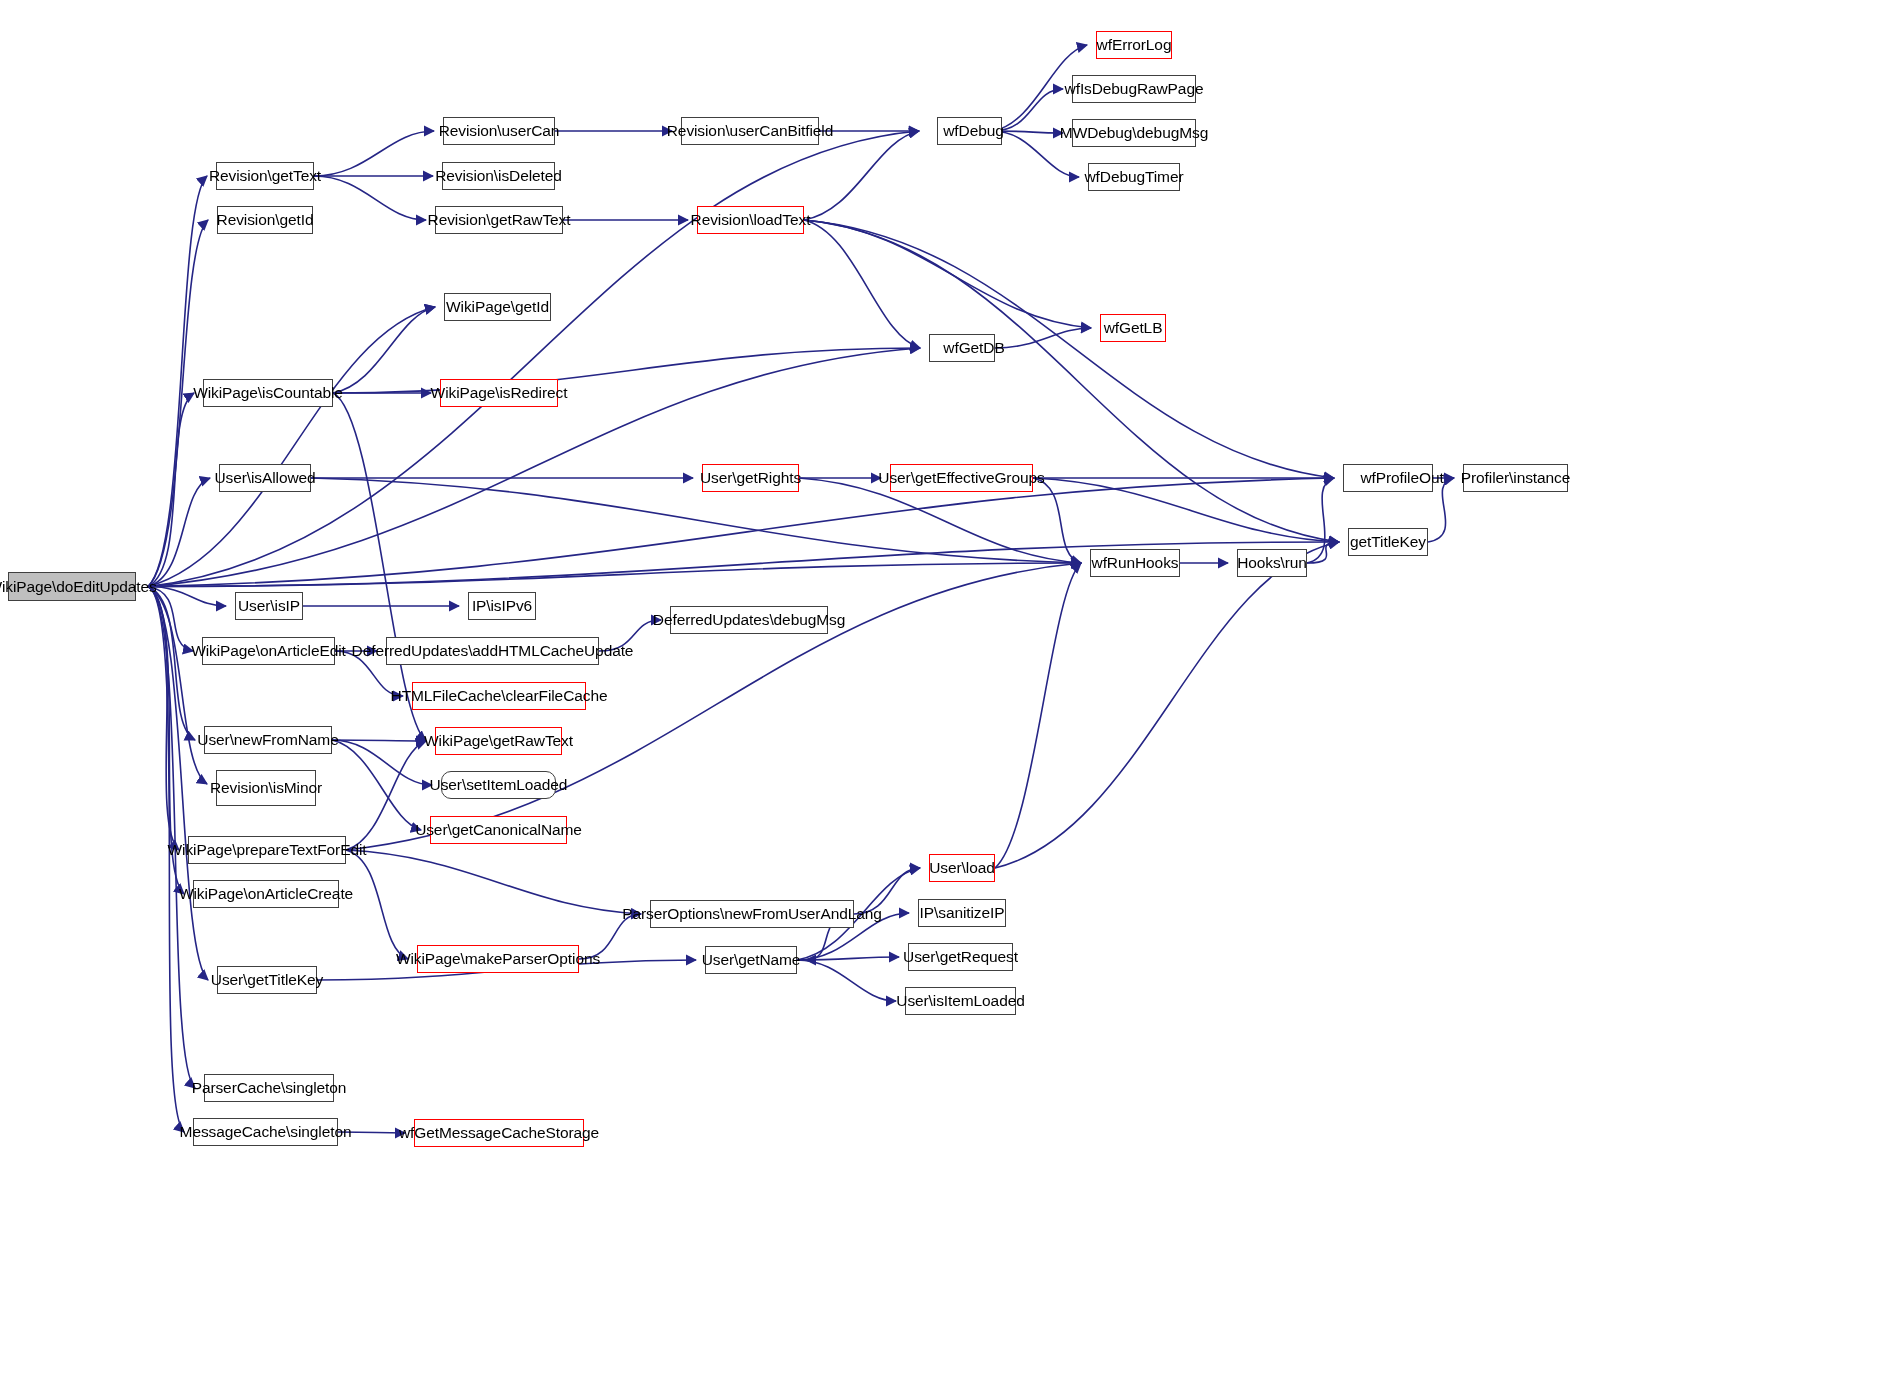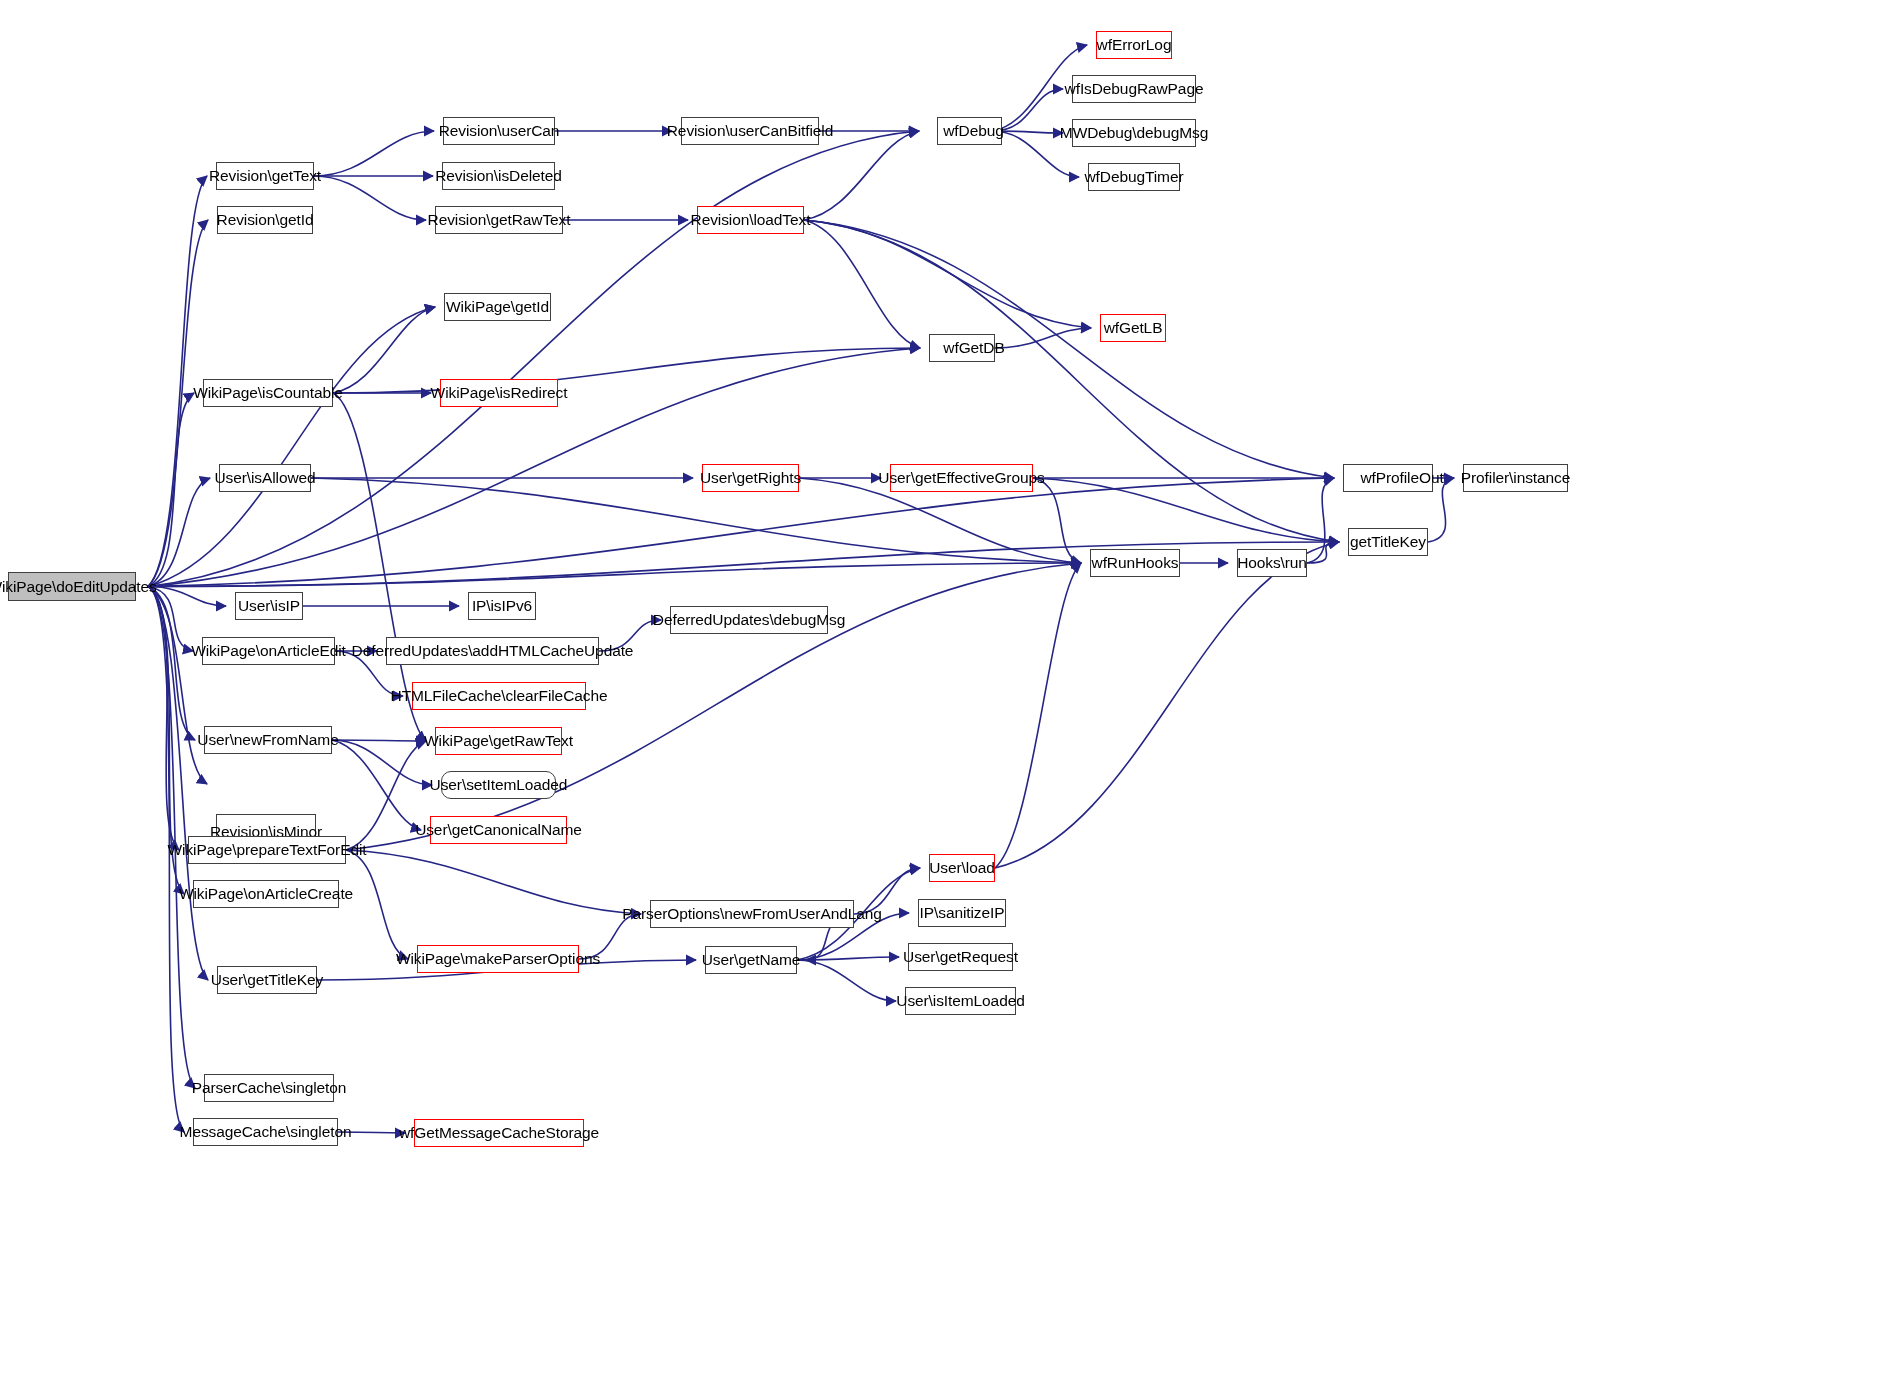--- a/index.html
+++ b/index.html
@@ -238,7 +238,7 @@
       <div class="node red" style="left: 435px; top: 727px; width: 127px; height: 28px;">
         <span class="lbl">WikiPage\getRawText</span>
       </div>
-      <div class="node" style="left: 216px; top: 770px; width: 100px; height: 36px; margin-top: 44px;">
+      <div class="node" style="left: 216px; top: 770px; width: 100px; height: 36px;">
         <span class="lbl">Revision\isMinor</span>
       </div>
       <div class="node" style="left: 441px; top: 771px; width: 115px; height: 28px; border-radius: 10px;">

